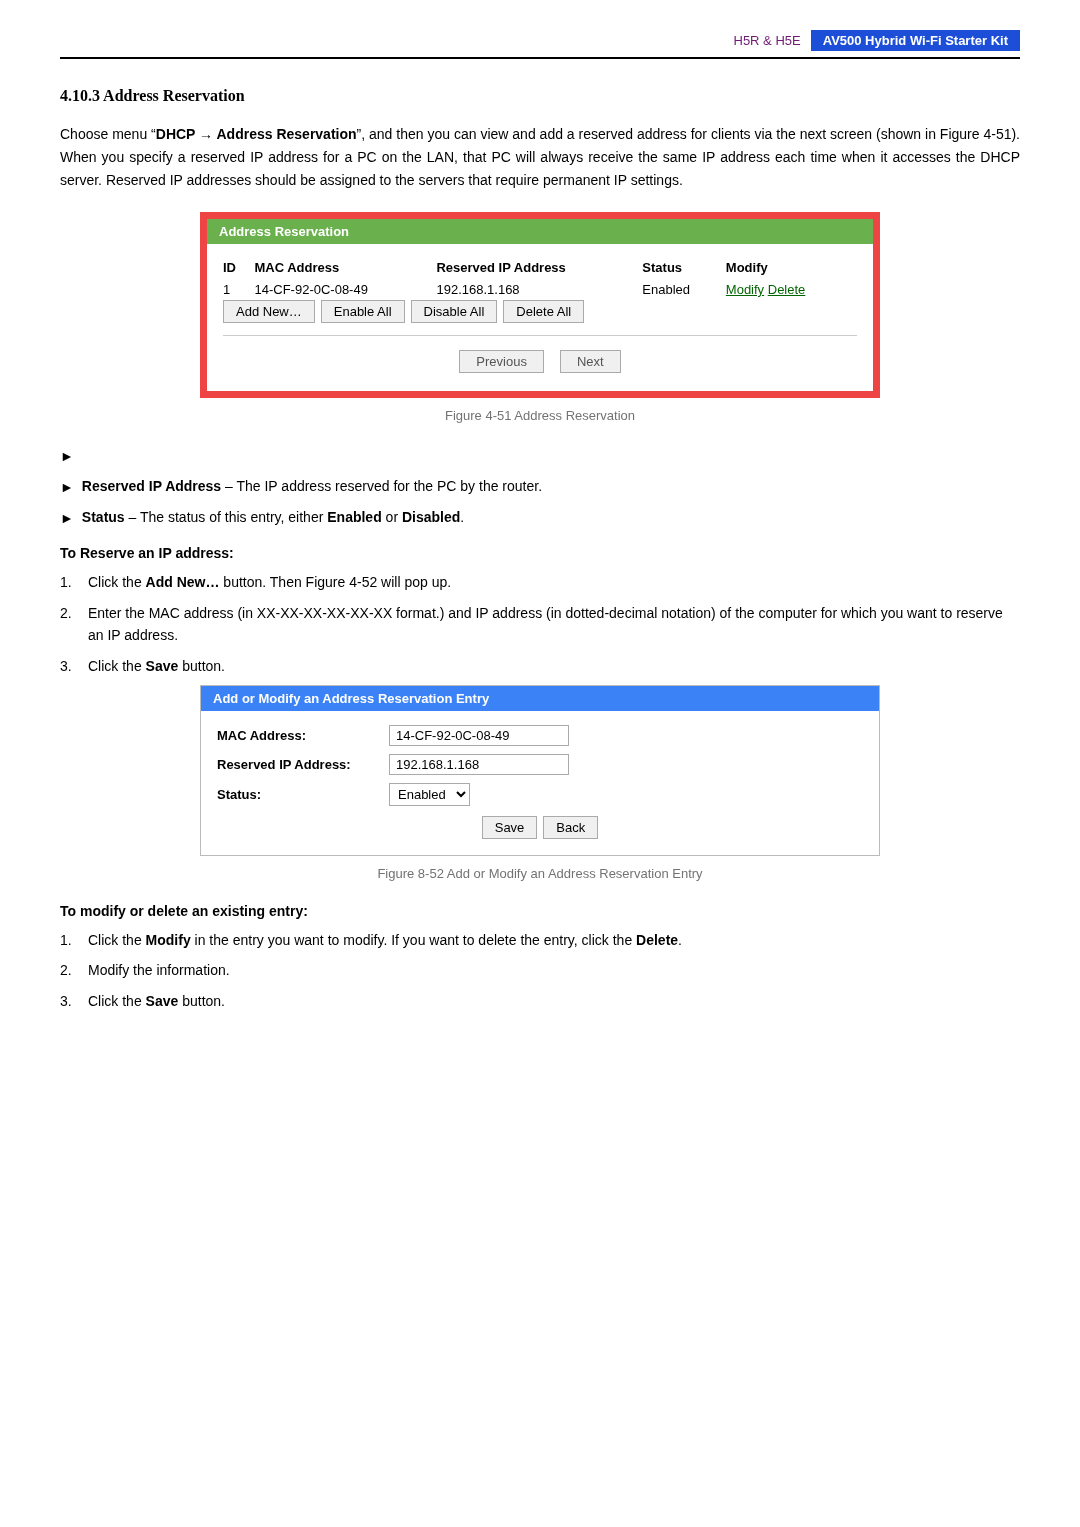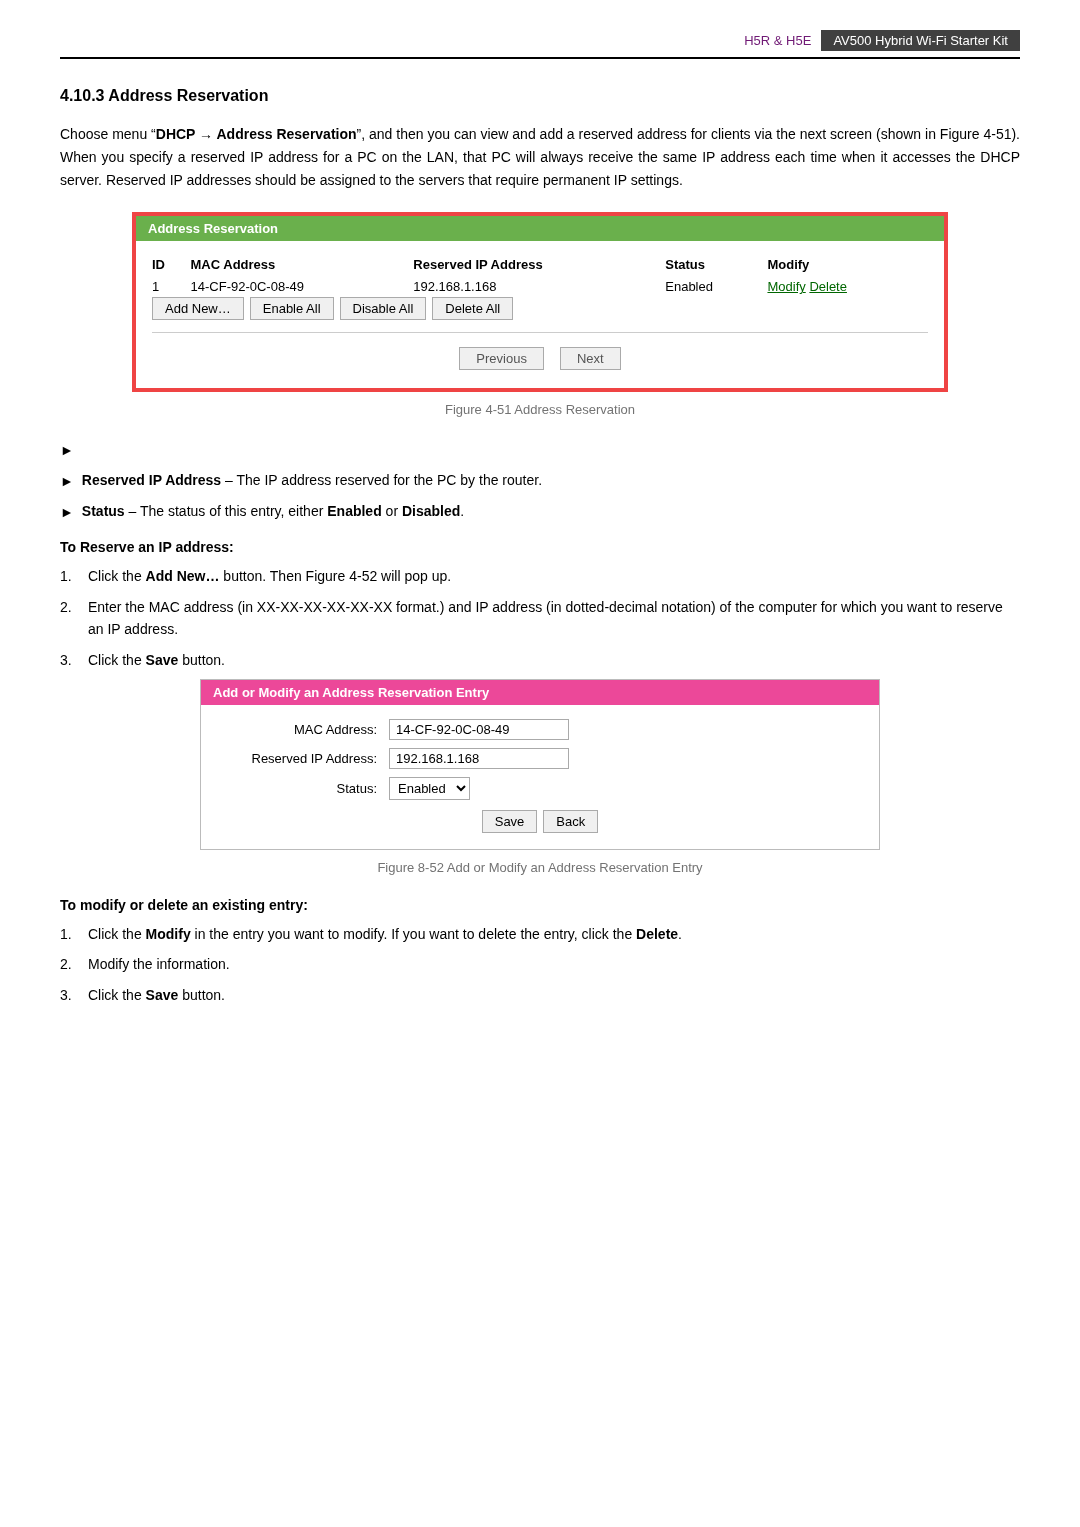--- a/index.html
+++ b/index.html
@@ -34,10 +34,10 @@
       margin-right: 10px;
     }
     .header-product {
-      background: #404040;
+      background: #1d4ed8;
       color: #fff;
       font-size: 13px;
-      font-weight: normal;
+      font-weight: bold;
       padding: 3px 12px;
     }
 

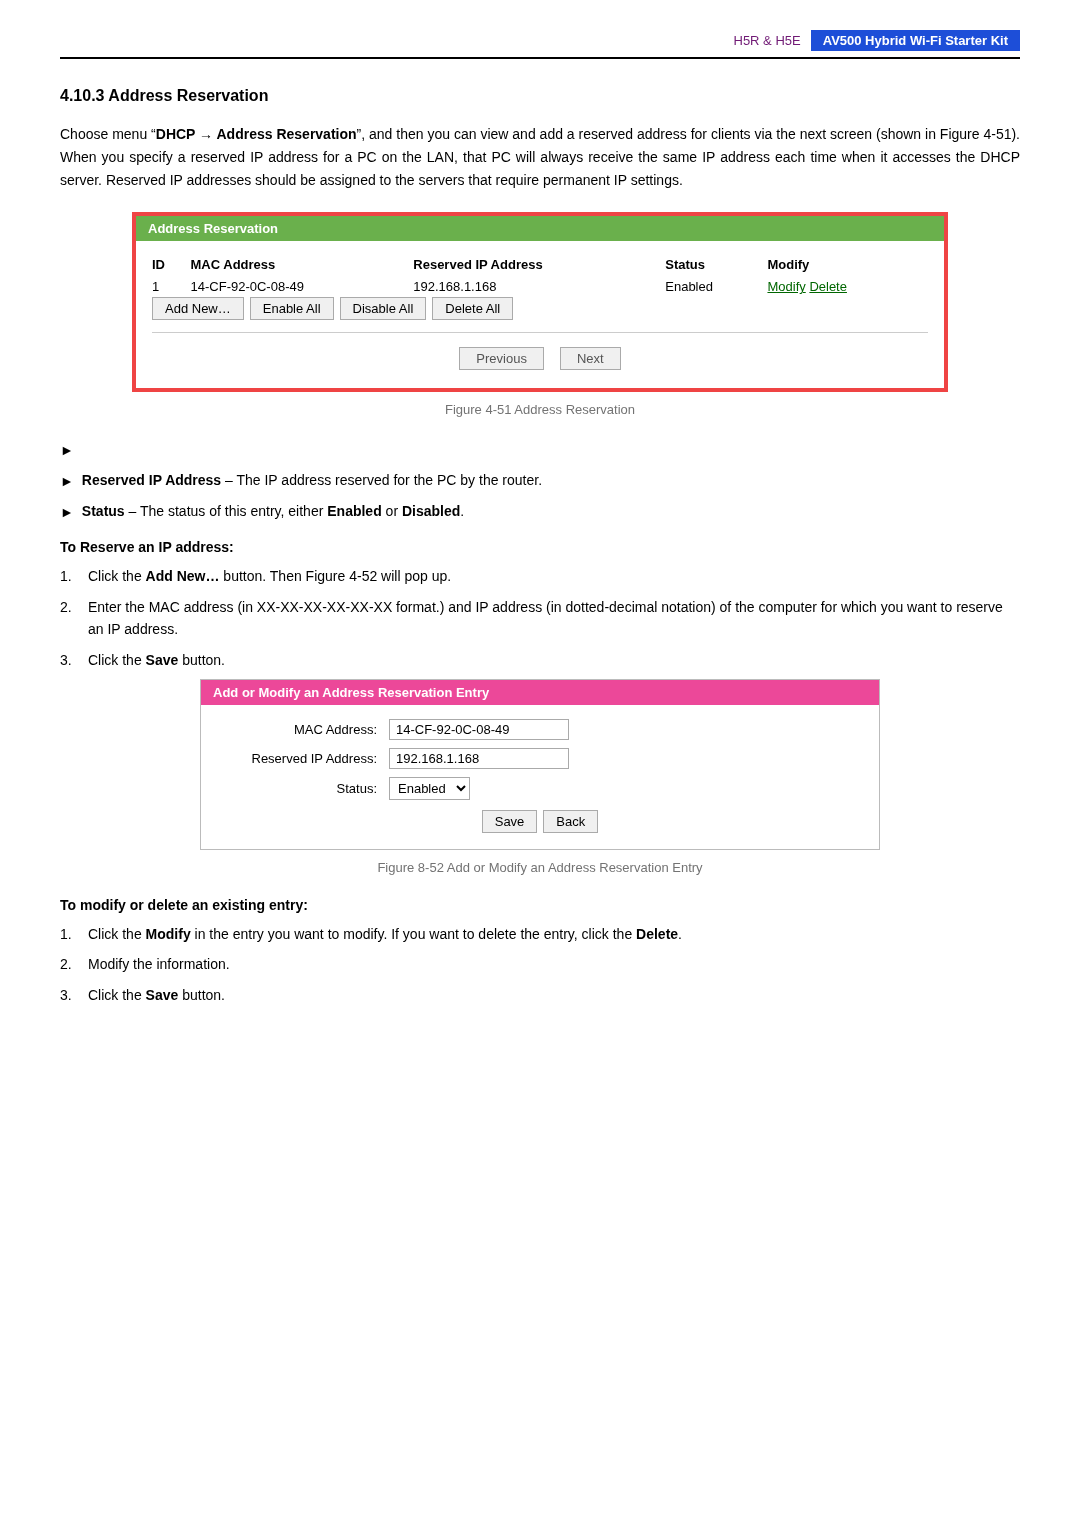--- a/index.html
+++ b/index.html
@@ -47,6 +47,7 @@
       font-weight: bold;
       margin-bottom: 18px;
       color: #000;
+      font-family: Liberation Serif, serif;
     }
 
     

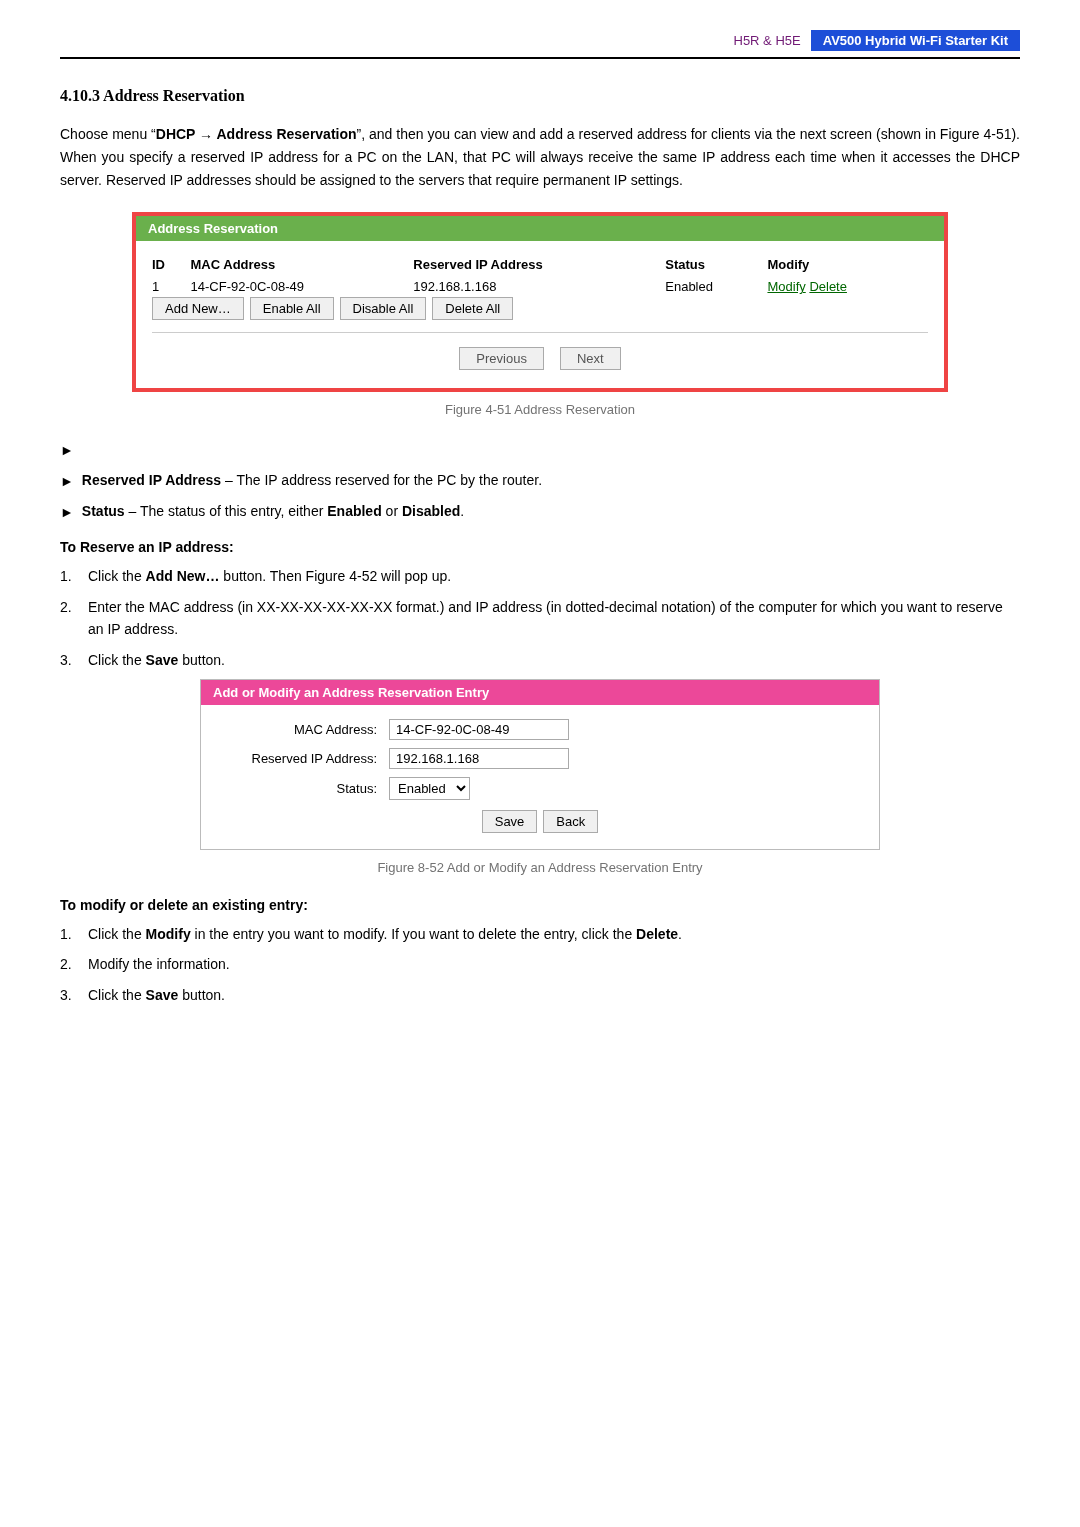--- a/index.html
+++ b/index.html
@@ -61,9 +61,9 @@
 
     
     .ui-panel {
-      border: 4px solid #ef4444;
+      border: 7px solid #ef4444;
       margin: 0 auto 10px auto;
-      width: 816px;
+      width: 680px;
       background: #fff;
     }
     .ui-panel-header {

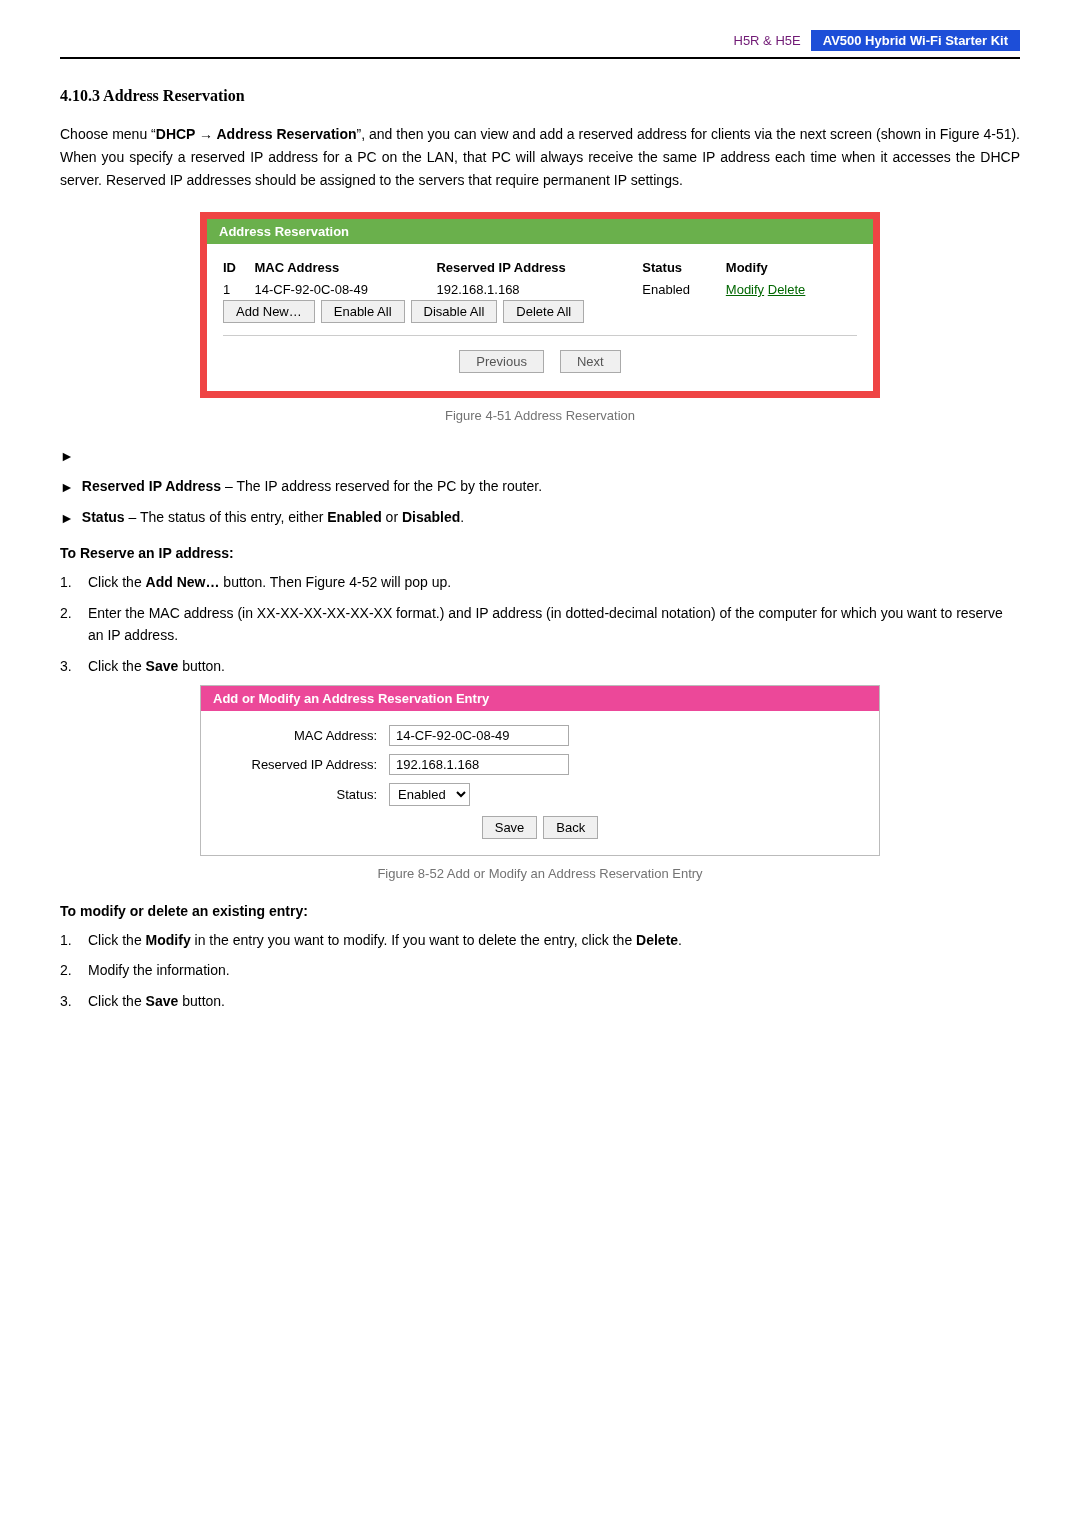--- a/index.html
+++ b/index.html
@@ -200,7 +200,7 @@
       background: #fff;
     }
     .form-panel-header {
-      background: #ec4899;
+      background: #3b82f6;
       color: #fff;
       font-size: 13px;
       font-weight: bold;

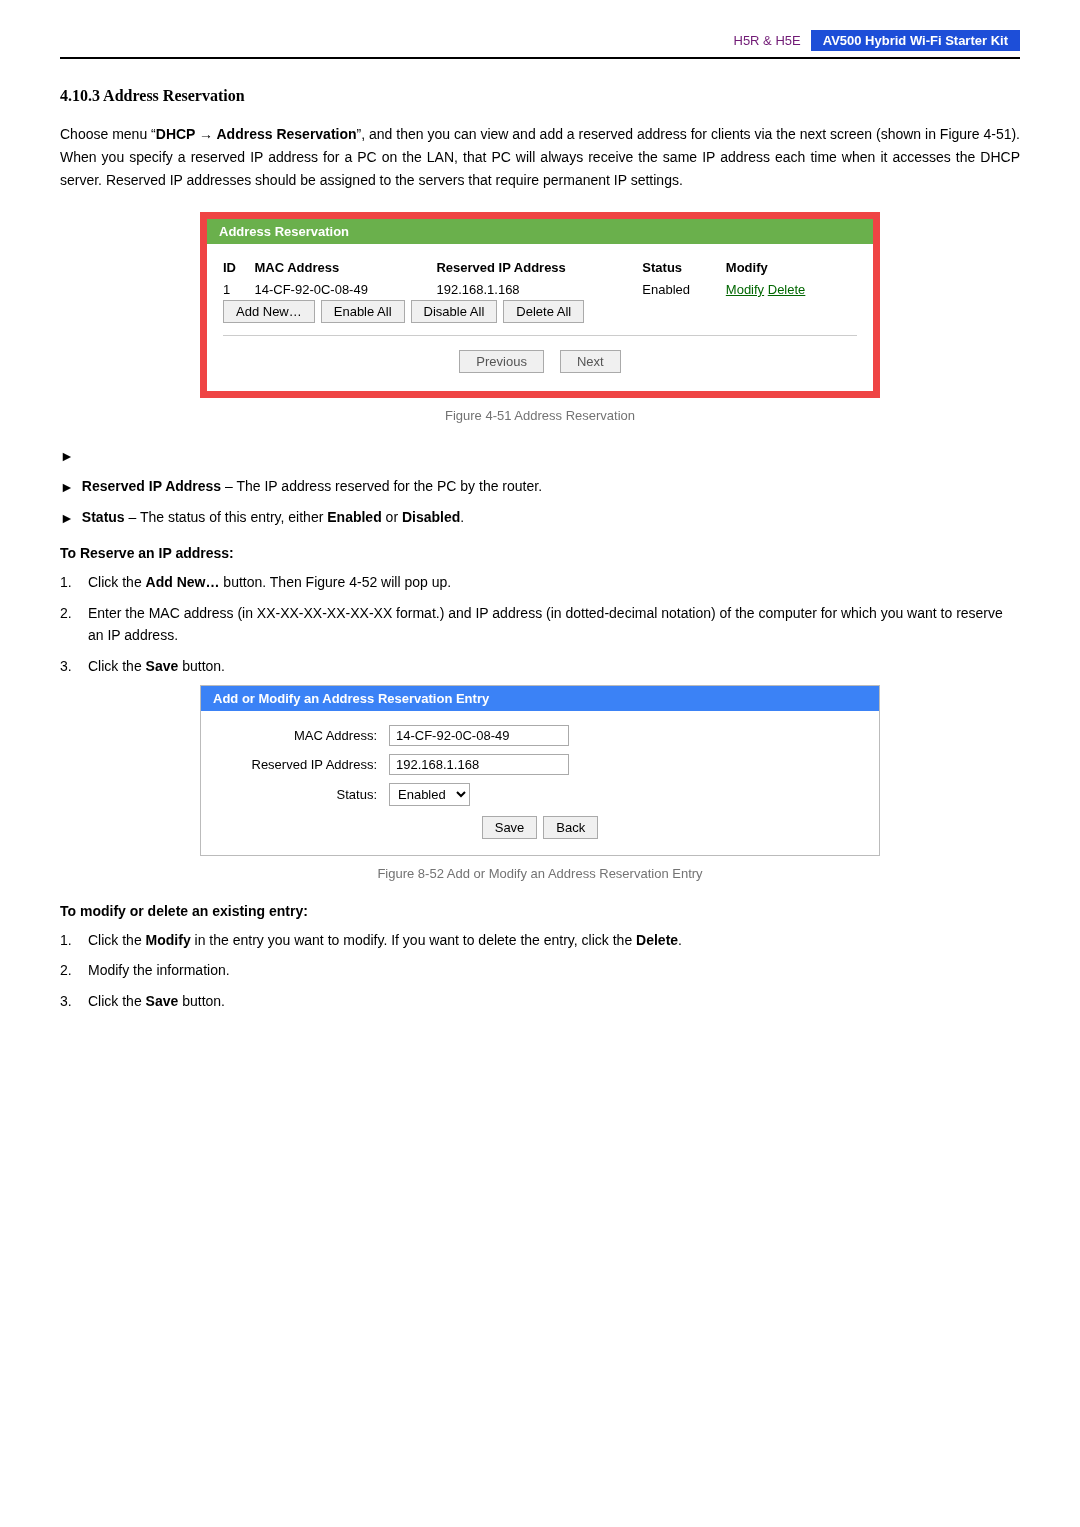--- a/index.html
+++ b/index.html
@@ -216,8 +216,7 @@
       font-size: 13px;
     }
     .form-label {
-      text-align: right;
-      font-weight: normal;
+      font-weight: bold;
       width: 160px;
       margin-right: 12px;
       font-size: 13px;

